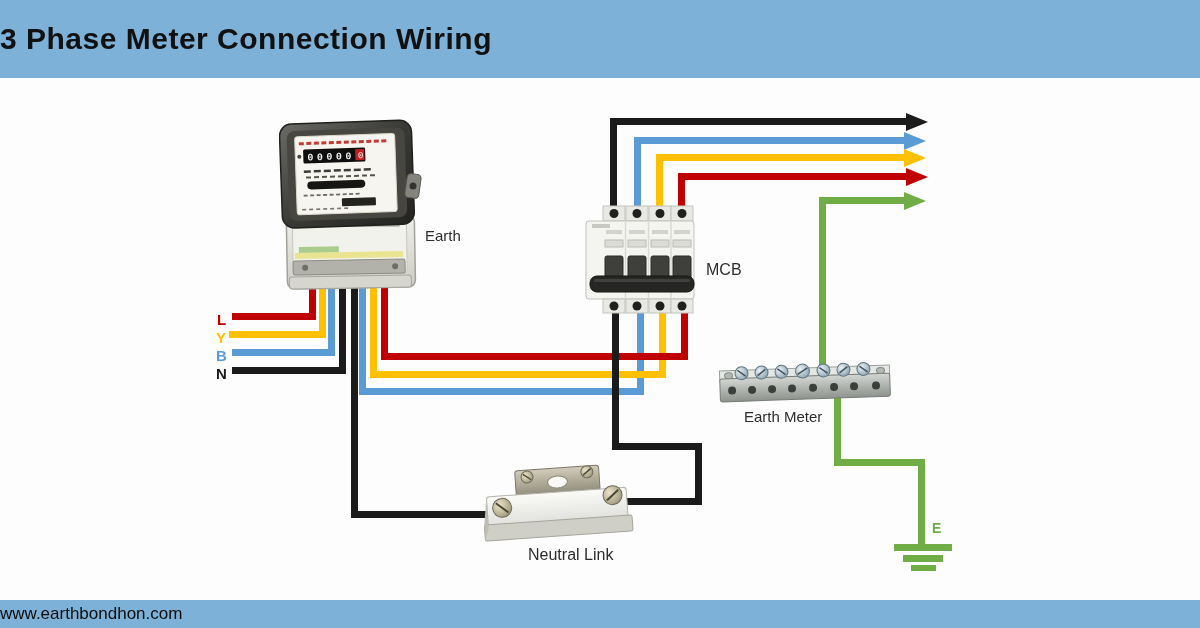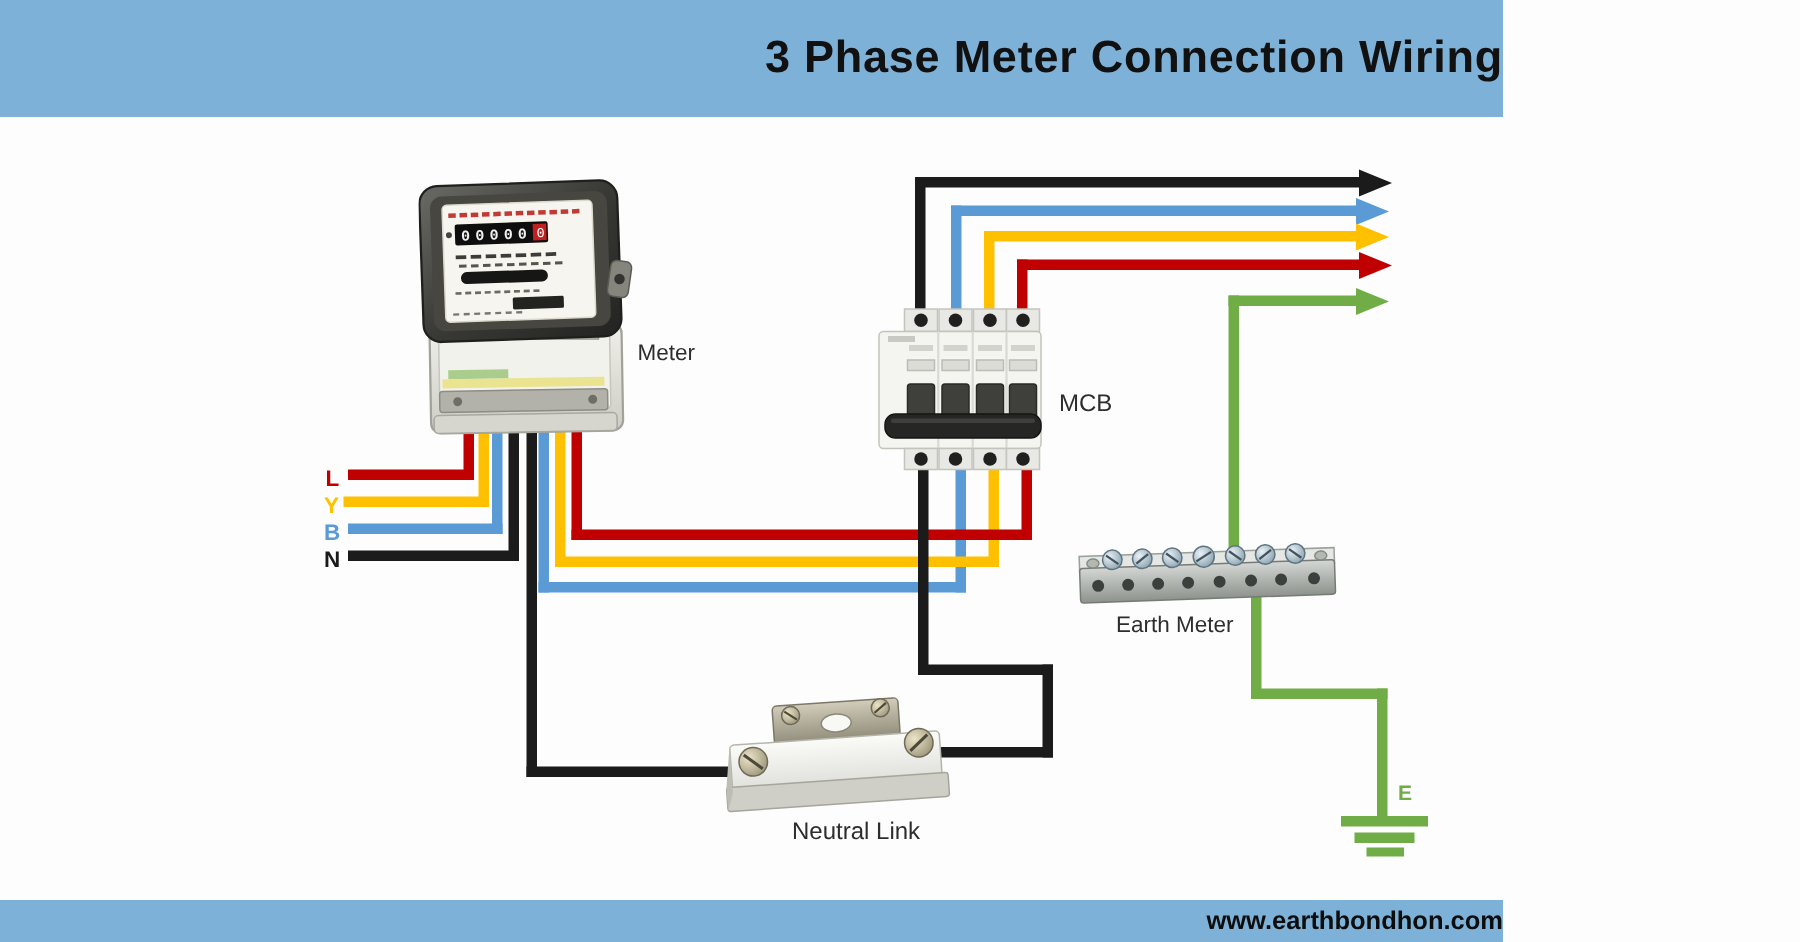--- a/index.html
+++ b/index.html
@@ -11,7 +11,7 @@
   body{font-family:"Liberation Sans",sans-serif;background:#fcfdfc}
   #canvas{position:relative;width:1200px;height:628px;background:#fcfdfc}
 
-  .band{position:absolute;left:0;width:1002px;background:var(--band-blue);display:flex;align-items:center;justify-content:flex-end}
+  .band{position:absolute;left:0;width:1200px;background:var(--band-blue);display:flex;align-items:center;justify-content:flex-start}
   #header-band{top:0;height:78px}
   #footer-band{top:600px;height:28px}
   #page-title{font-size:30px;font-weight:bold;color:var(--title-text);letter-spacing:.5px}

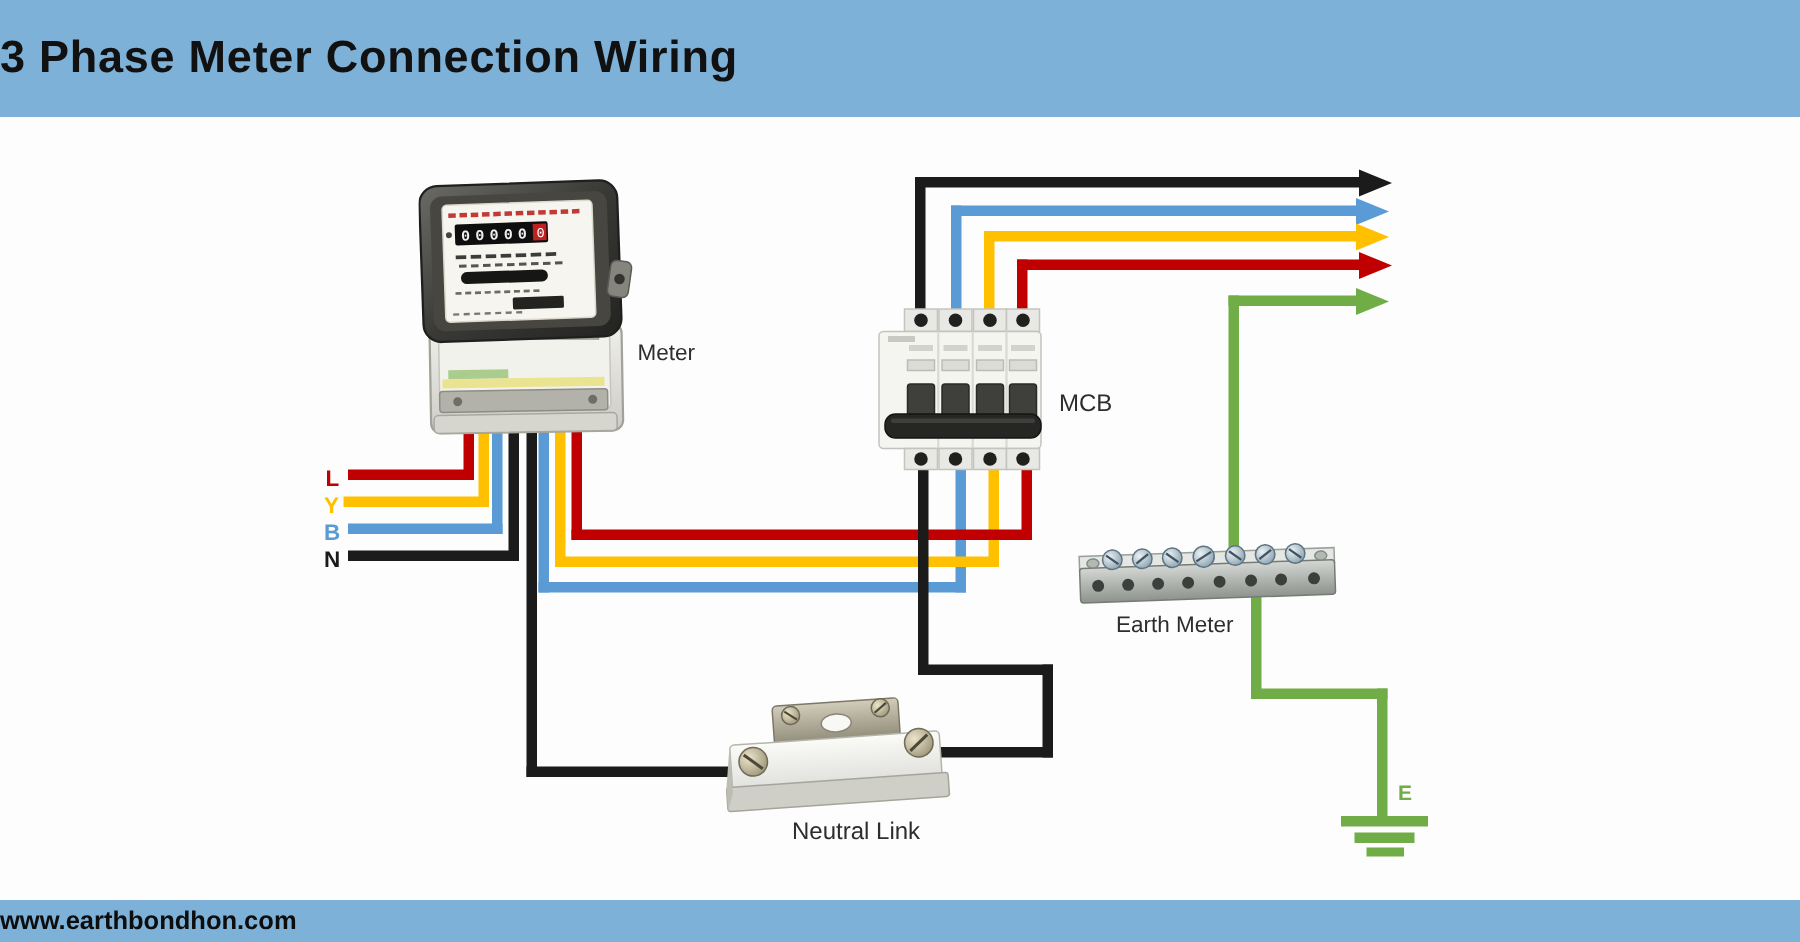--- a/index.html
+++ b/index.html
@@ -267,7 +267,7 @@
     </g>
   </svg>
 
-  <div class="lbl" style="left:425px;top:227px" id="lbl-meter">Meter</div>
+  <div class="lbl" style="left:425px;top:227px" id="lbl-meter">Earth</div>
   <div class="lbl" style="left:706px;top:261px" id="lbl-mcb">MCB</div>
   <div class="lbl" style="left:744px;top:408px" id="lbl-earth-link">Earth Meter</div>
   <div class="lbl" style="left:528px;top:546px" id="lbl-neutral-link">Neutral Link</div>

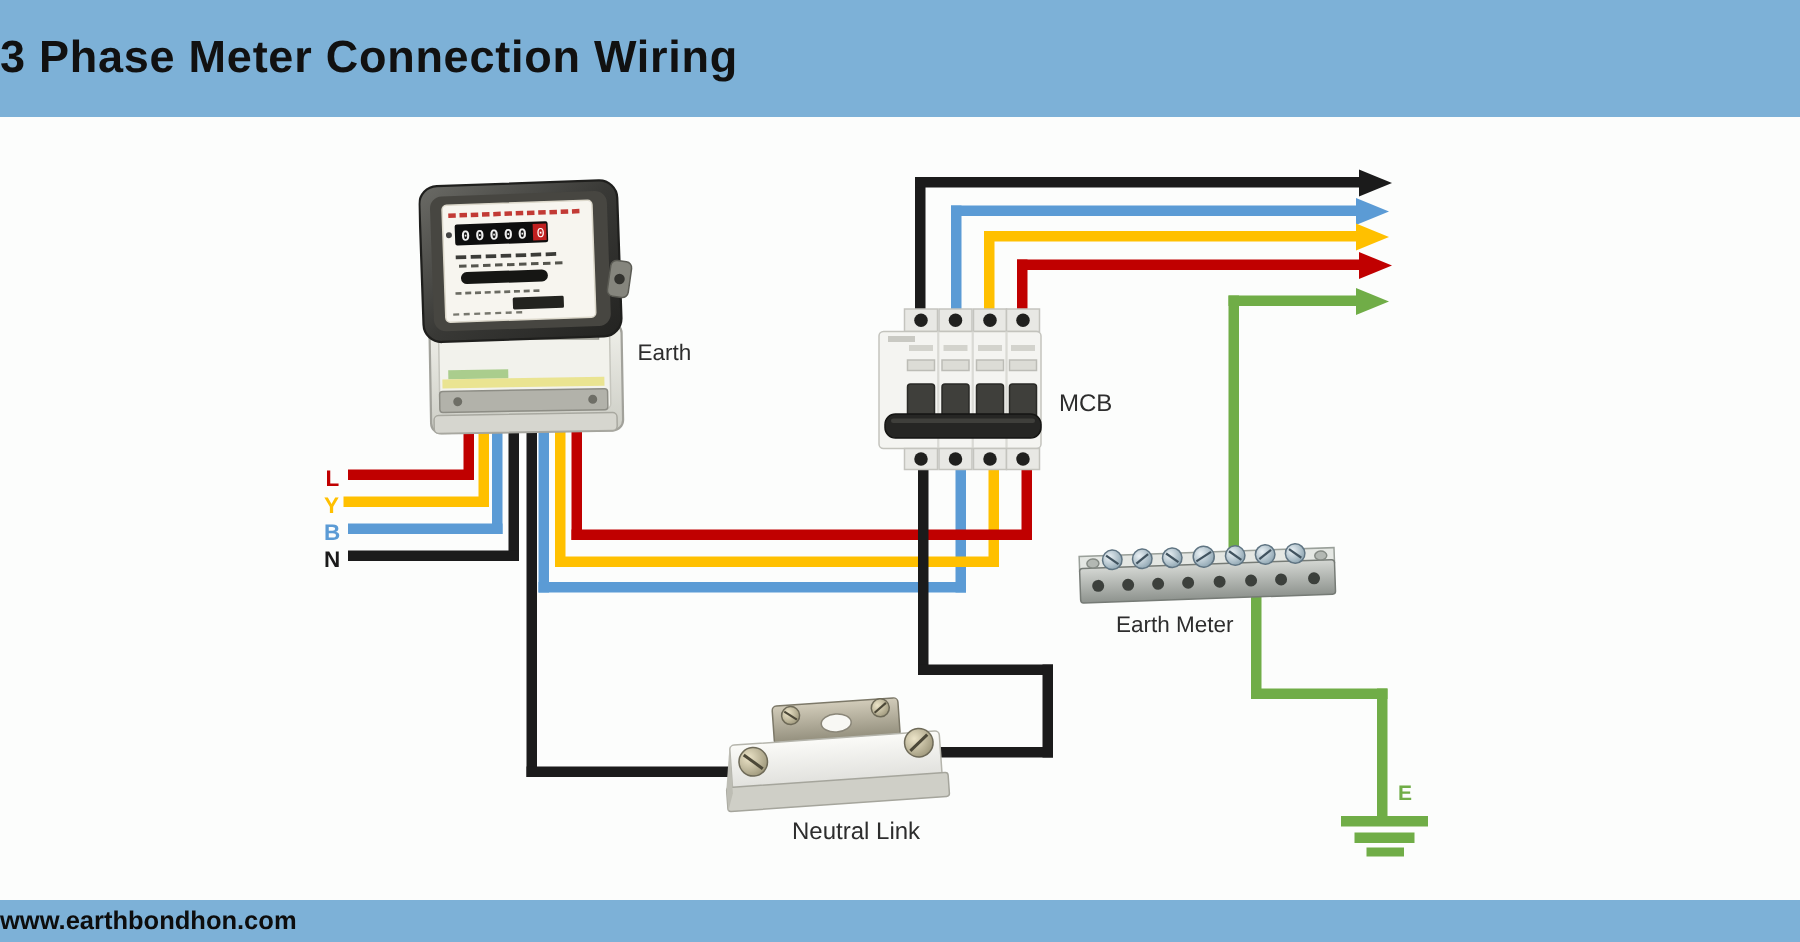--- a/index.html
+++ b/index.html
@@ -15,7 +15,7 @@
   #header-band{top:0;height:78px}
   #footer-band{top:600px;height:28px}
   #page-title{font-size:30px;font-weight:bold;color:var(--title-text);letter-spacing:.5px}
-  #footer-url{font-size:17px;font-weight:bold;color:#0d0d0d}
+  #footer-url{font-size:17px;font-weight:normal;color:#0d0d0d}
 
   .wire{position:absolute;z-index:2}
   .c-black{background:var(--wire-black)}

